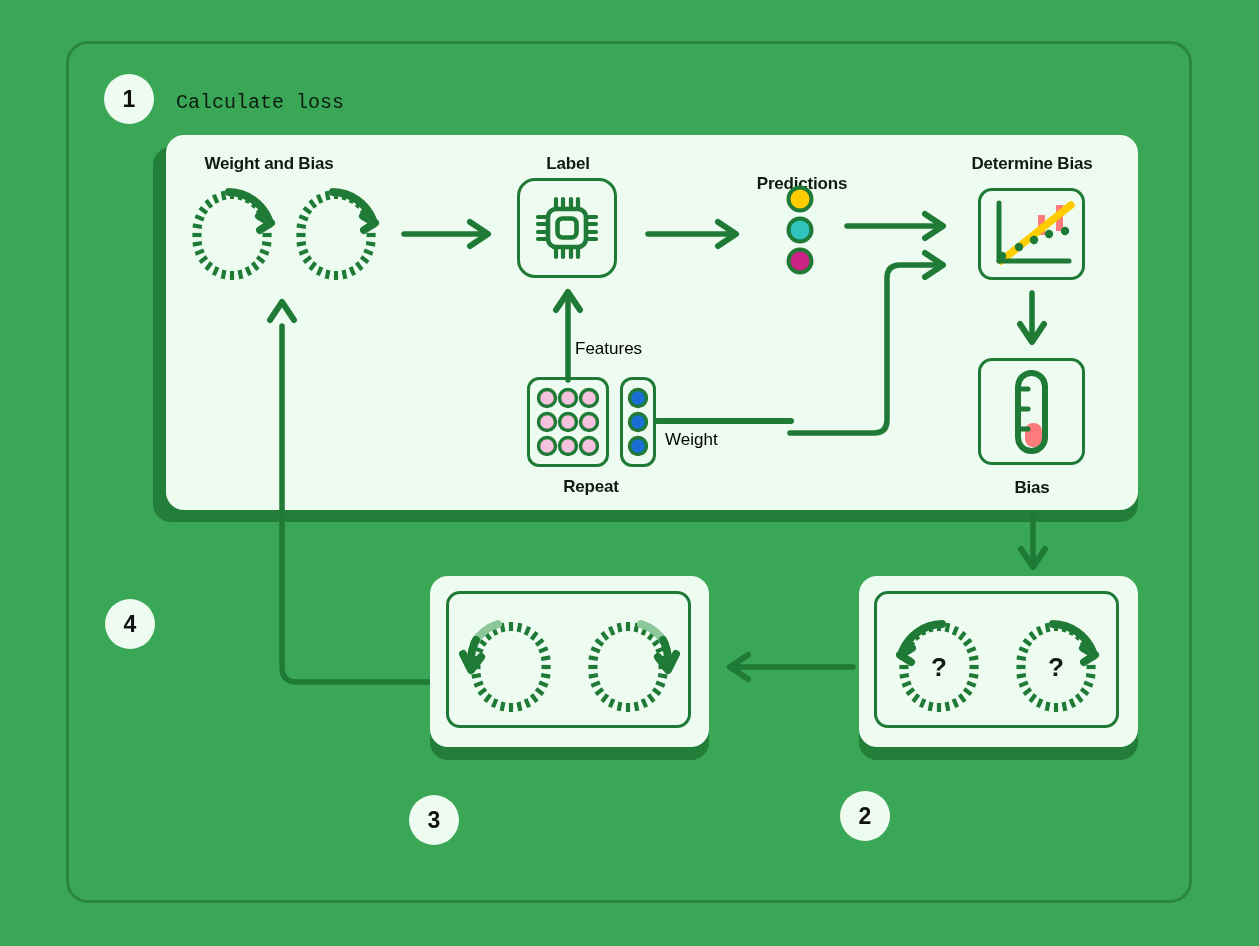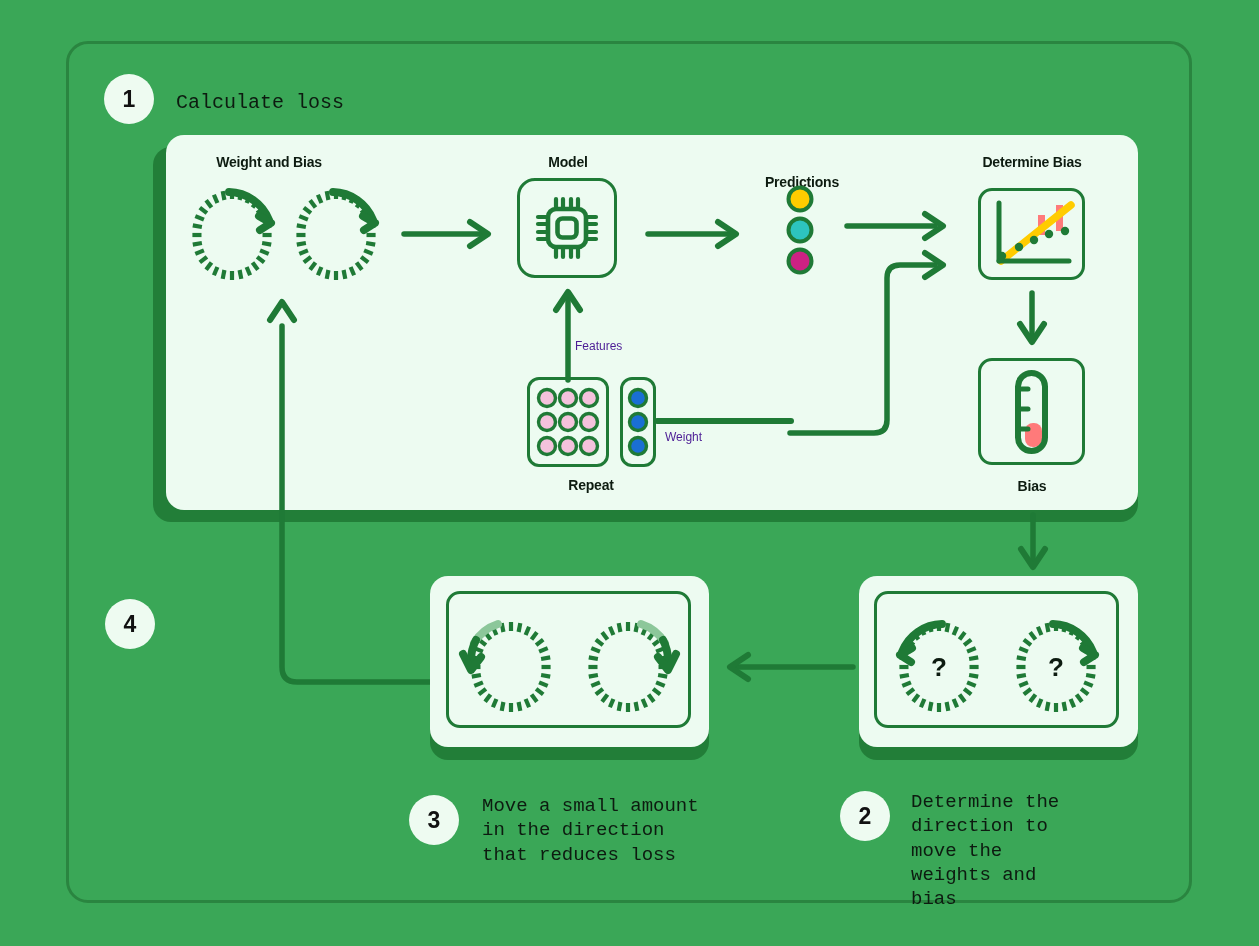--- a/index.html
+++ b/index.html
@@ -51,7 +51,7 @@
 
   
   .sec-label {
-    font-size: 14px; font-weight: 700; color: #0D1B10;
+    font-size: 17px; font-weight: 700; color: #0D1B10;
     text-align: center;
     font-family: "Liberation Sans", sans-serif;
     letter-spacing: -0.2px;

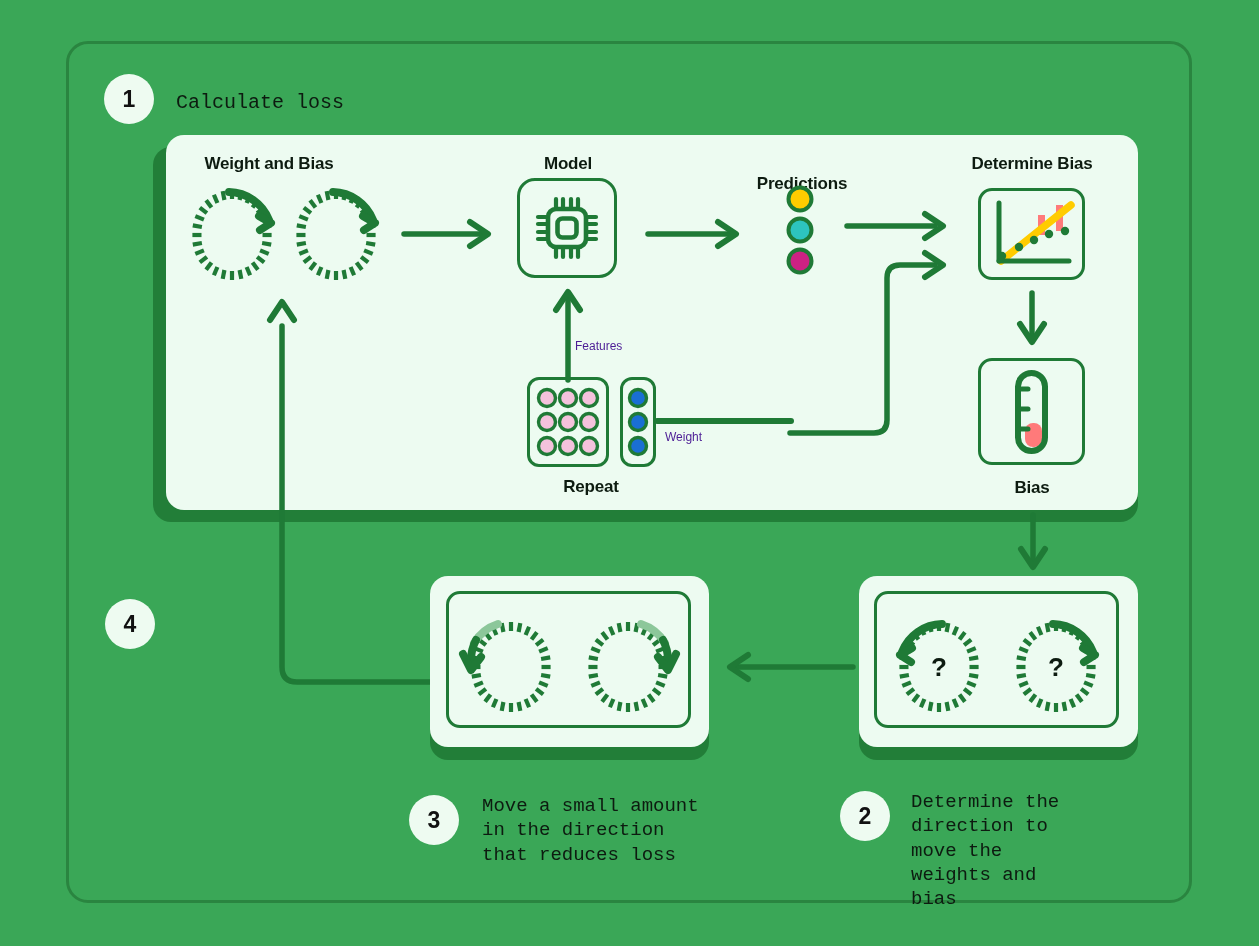--- a/index.html
+++ b/index.html
@@ -80,7 +80,7 @@
   <div class="abs card" style="left:166px; top:135px; width:972px; height:375px;"></div>
 
   <div class="abs sec-label" style="left:189px; top:154px; width:160px;">Weight and Bias</div>
-  <div class="abs sec-label" style="left:508px; top:154px; width:120px;">Model</div>
+  <div class="abs sec-label" style="left:508px; top:154px; width:120px;">Label</div>
   <div class="abs sec-label" style="left:732px; top:154px; width:140px;margin-top:20px;">Predictions</div>
   <div class="abs sec-label" style="left:952px; top:154px; width:160px;">Determine Bias</div>
   <div class="abs sec-label" style="left:521px; top:477px; width:140px;">Repeat</div>

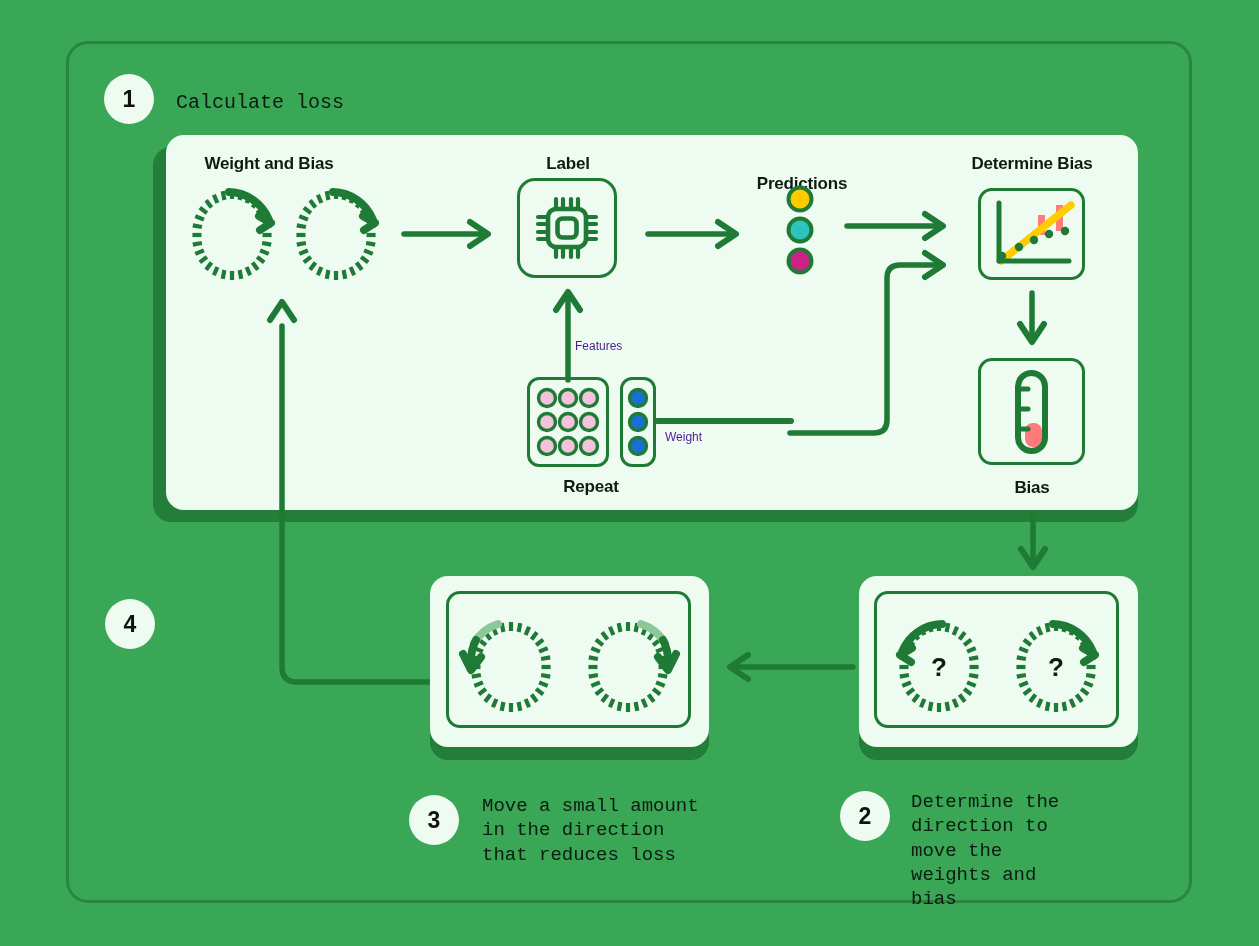--- a/index.html
+++ b/index.html
@@ -57,7 +57,7 @@
     letter-spacing: -0.2px;
   }
   .small-label {
-    font-size: 12px; color: #4c1d95; font-weight: 400;
+    font-size: 17px; color: #000000; font-weight: 400;
     font-family: "Liberation Sans", sans-serif;
     text-align: center;
   }

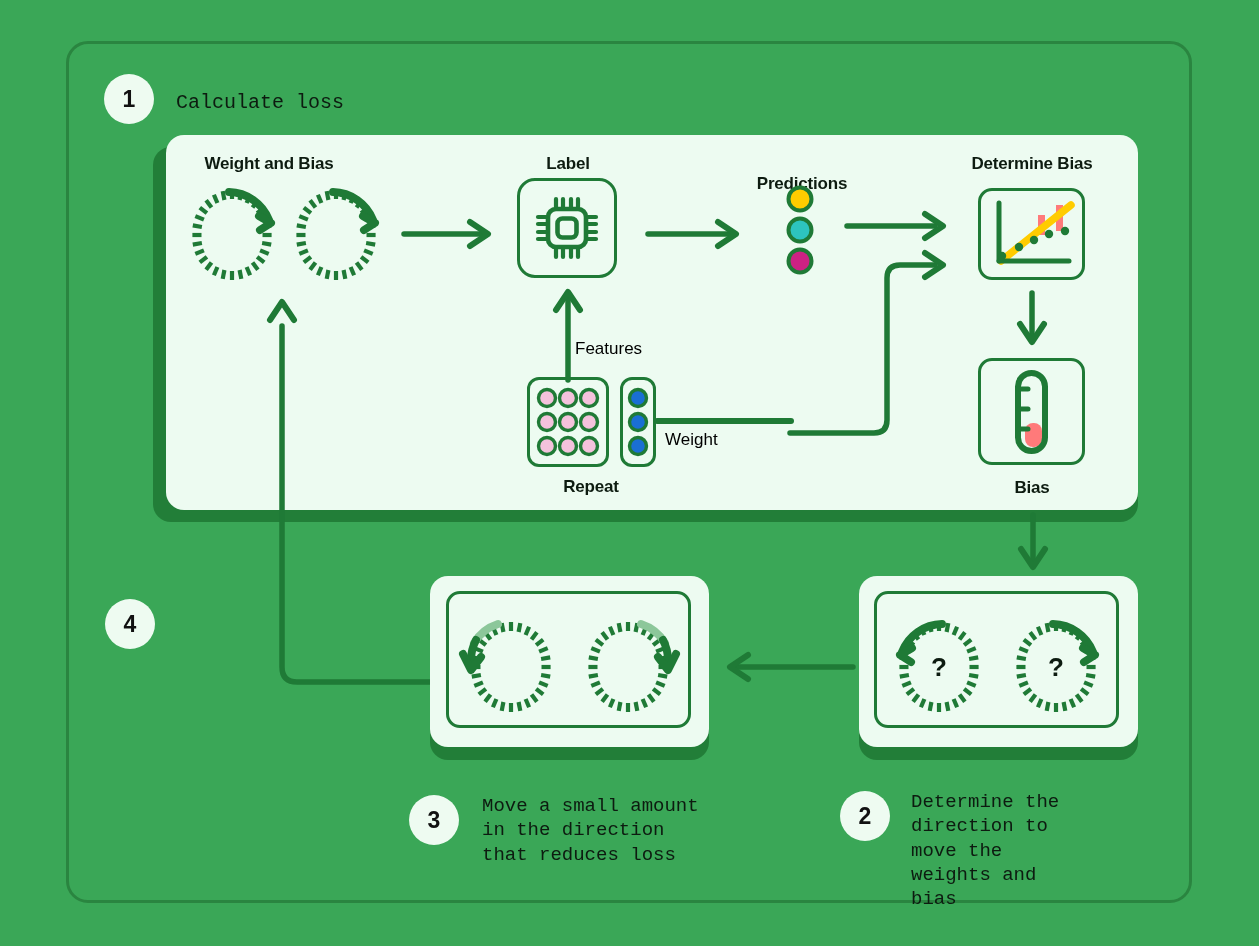--- a/index.html
+++ b/index.html
@@ -483,7 +483,6 @@
   <div class="abs step-badge" style="left:409px; top:795px;">
     <span>3</span>
   </div>
-  <div class="abs step-title" style="left:482px; top:794px; width:235px;">Move a small amount in the direction that reduces loss</div>
 
   <div class="abs step-badge" style="left:105px; top:599px;">
     <span>4</span>

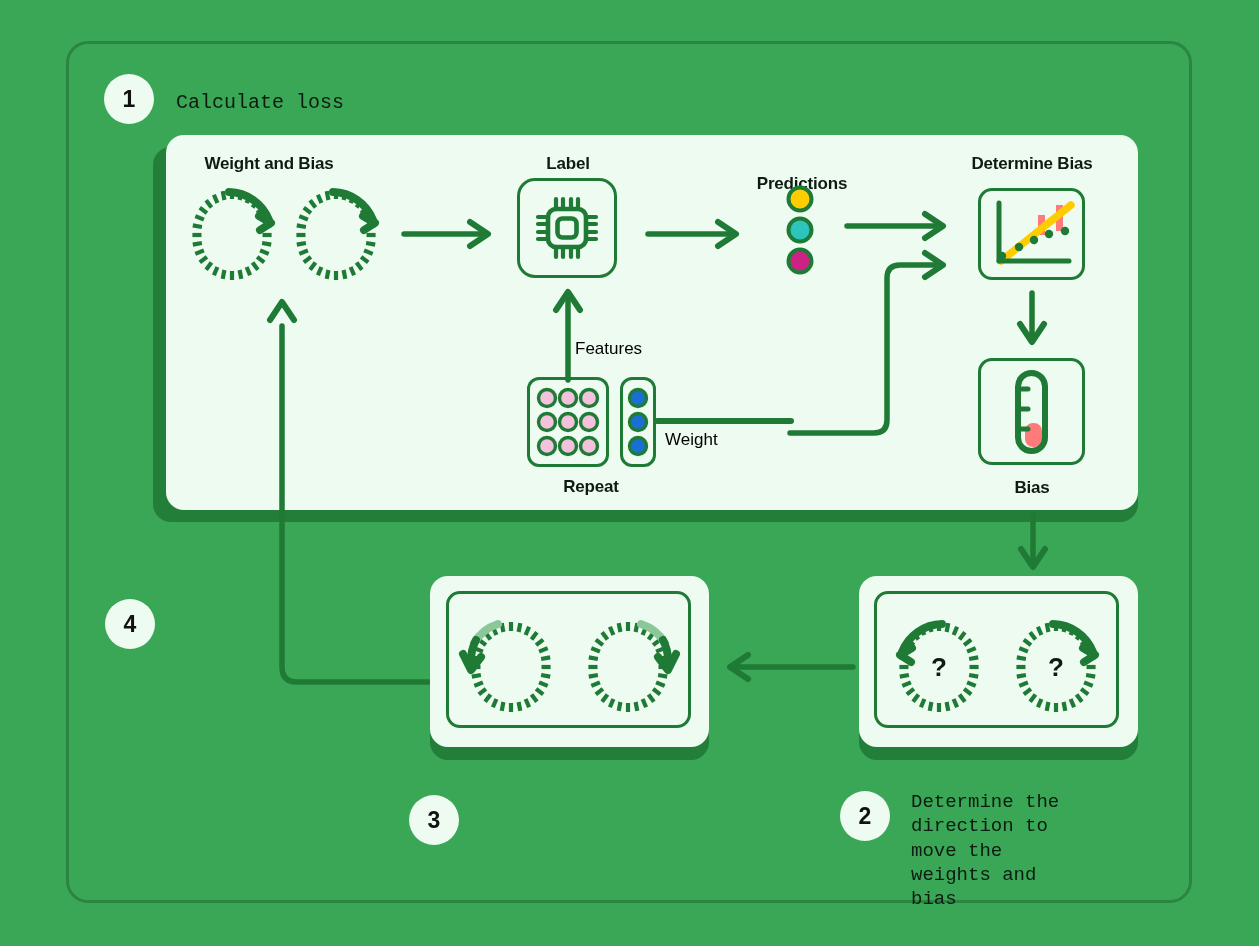--- a/index.html
+++ b/index.html
@@ -391,7 +391,6 @@
   <div class="abs step-badge" style="left:840px; top:791px;">
     <span>2</span>
   </div>
-  <div class="abs step-title" style="left:911px; top:790px; width:180px;">Determine the direction to move the weights and bias</div>
 
   <div class="abs" style="left:720px; top:645px;">
     <svg width="135" height="44" viewBox="0 0 135 44">

